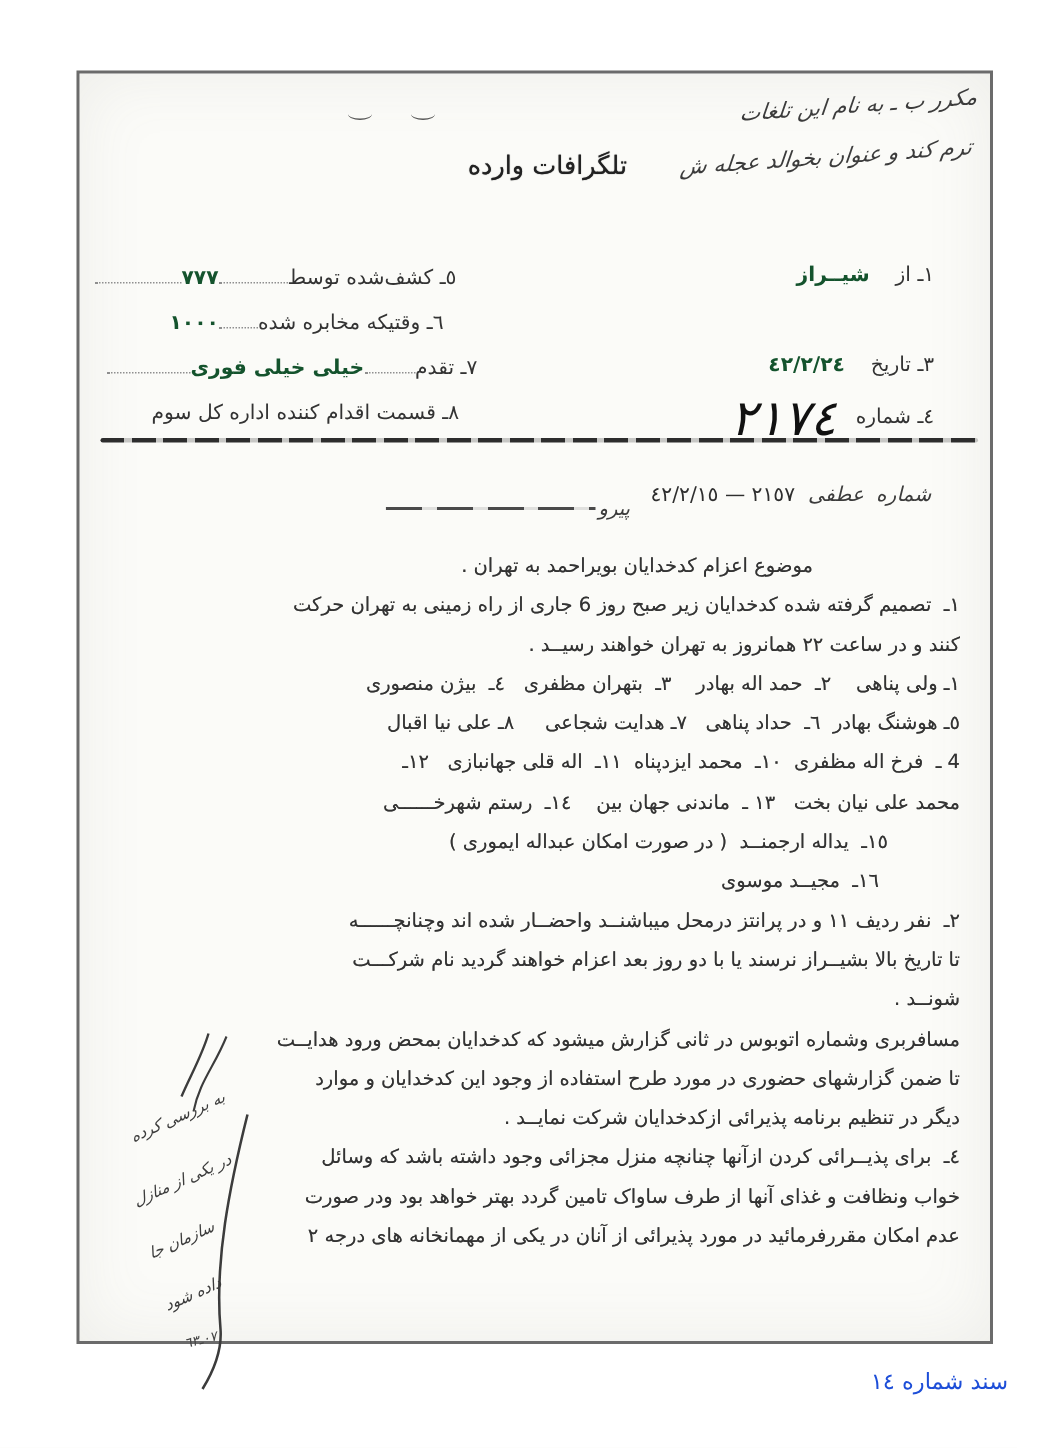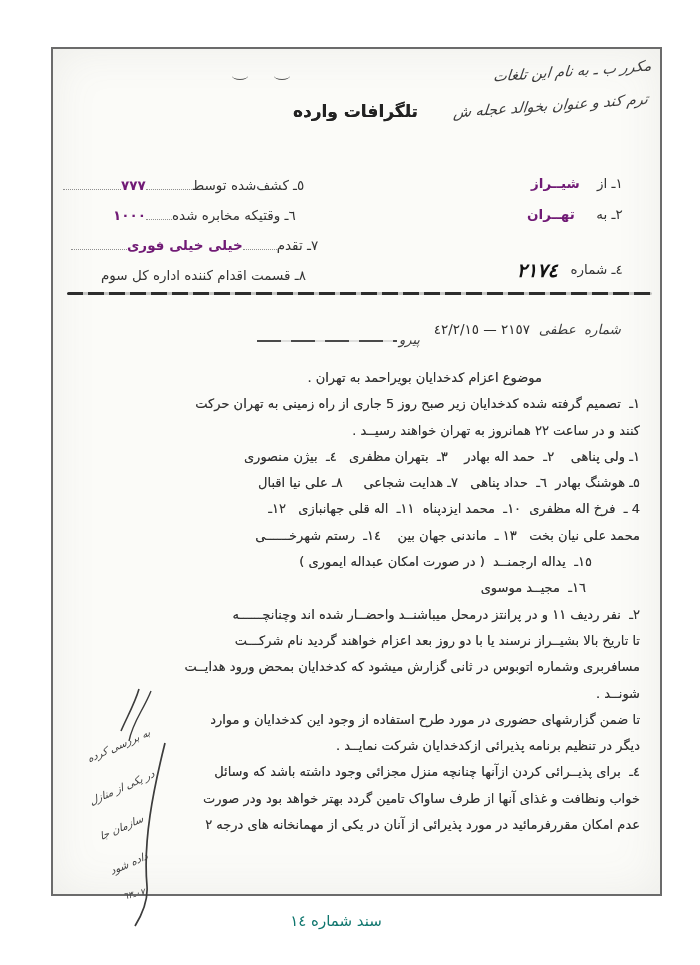--- a/index.html
+++ b/index.html
@@ -28,7 +28,7 @@
     border-radius:0 0 50% 50%;margin-left:26px;}
   .title{
     position:absolute;top:52px;right:242px;
-    font-size:17px;font-weight:bold;color:#222;letter-spacing:1px;
+    font-size:17px;font-weight:normal;color:#222;letter-spacing:1px;
     text-shadow:0 0 0.6px #333;
   }
   .form-row{position:absolute;white-space:pre;font-size:13.5px;color:#333;}

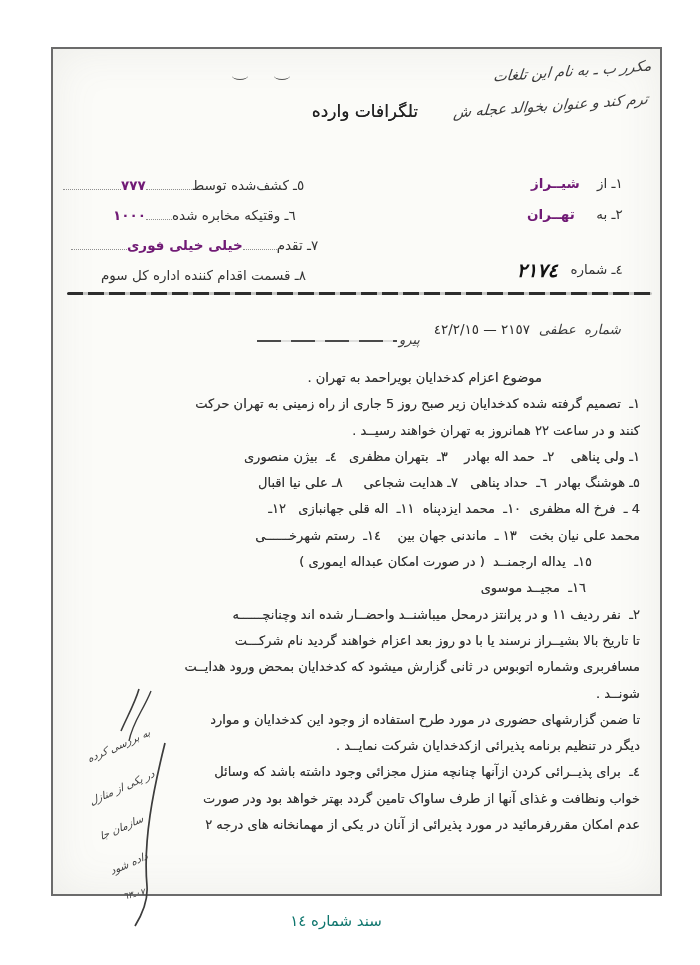--- a/index.html
+++ b/index.html
@@ -32,7 +32,7 @@
     text-shadow:0 0 0.6px #333;
   }
   .form-row{position:absolute;white-space:pre;font-size:13.5px;color:#333;}
-  .form-row .val{font-weight:bold;color:#701a75;}
+  .form-row .val{font-weight:bold;color:#14532d;}
   .dots{display:inline-block;border-bottom:1.5px dotted #8f8f8f;height:11px;vertical-align:baseline;}
   .big-num{
     font-size:19px;font-weight:bold;font-style:italic;color:#111;

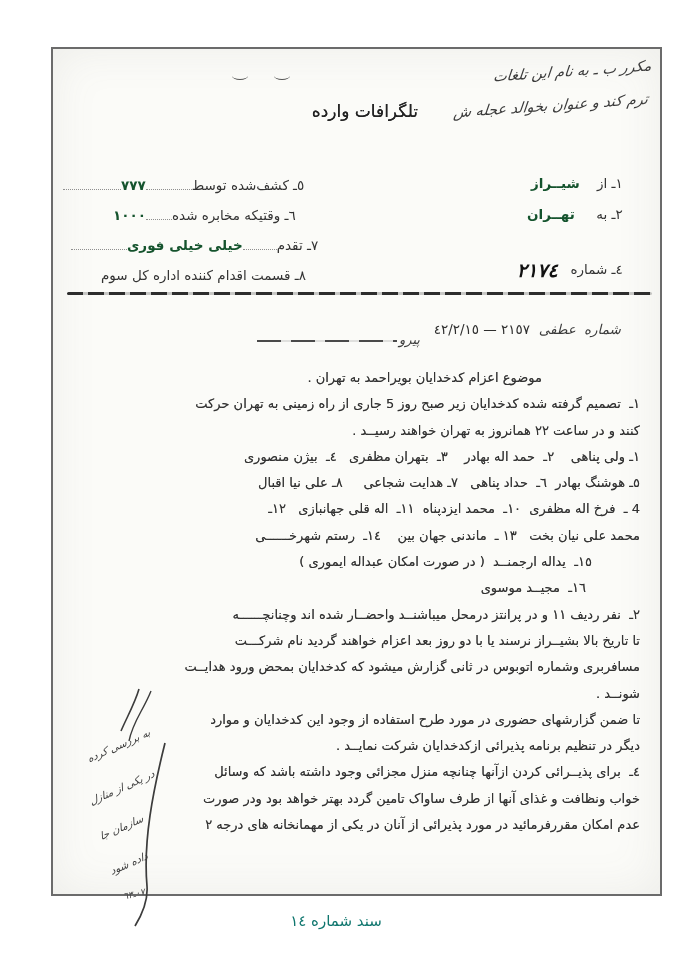--- a/index.html
+++ b/index.html
@@ -83,9 +83,6 @@
   <div class="form-row" style="top:110px;right:20px;">
     <span>١ـ از</span><span>    </span><span class="val">شیــراز</span>
   </div>
-  <div class="form-row" style="top:141px;right:20px;">
-    <span>٢ـ به</span><span>     </span><span class="val">تهــران</span>
-  </div>
   <div class="form-row" style="top:194px;right:20px;">
     <span>٤ـ شماره</span><span>   </span><span class="big-num hand">٢١٧٤</span>
   </div>

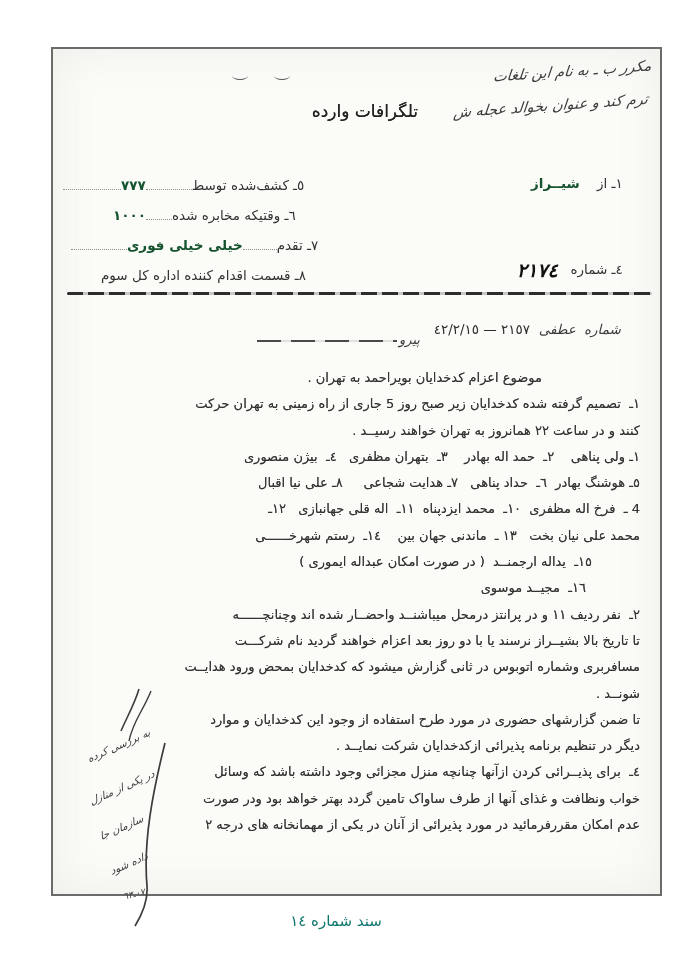--- a/index.html
+++ b/index.html
@@ -83,6 +83,9 @@
   <div class="form-row" style="top:110px;right:20px;">
     <span>١ـ از</span><span>    </span><span class="val">شیــراز</span>
   </div>
+  <div class="form-row" style="top:170px;right:20px;">
+    <span>٣ـ تاریخ</span><span>    </span><span class="val">٤٢/٢/٢٤</span>
+  </div>
   <div class="form-row" style="top:194px;right:20px;">
     <span>٤ـ شماره</span><span>   </span><span class="big-num hand">٢١٧٤</span>
   </div>

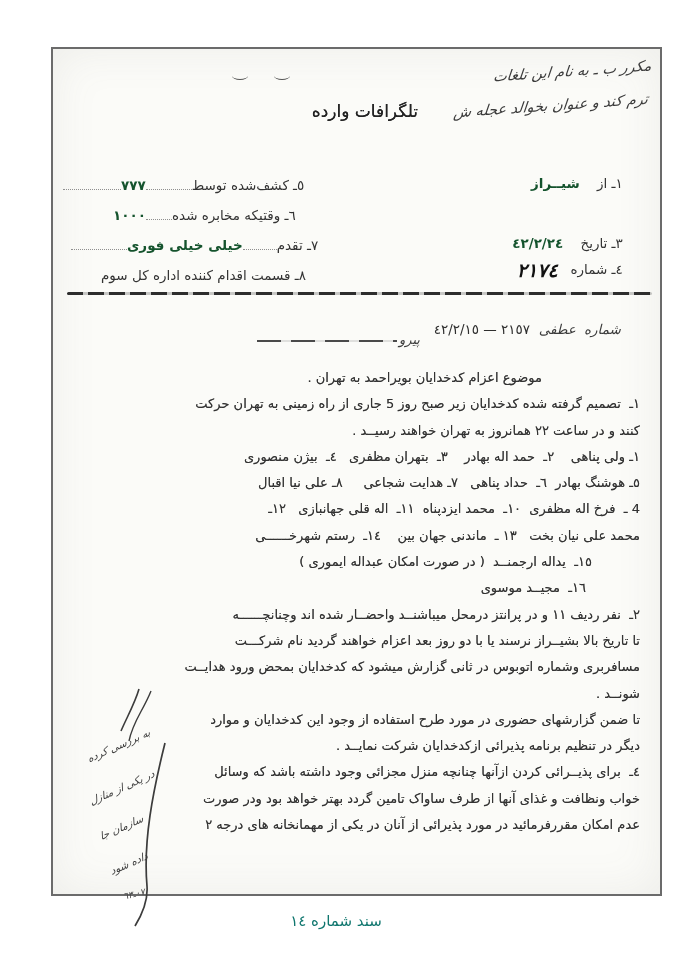--- a/index.html
+++ b/index.html
@@ -35,7 +35,7 @@
   .form-row .val{font-weight:bold;color:#14532d;}
   .dots{display:inline-block;border-bottom:1.5px dotted #8f8f8f;height:11px;vertical-align:baseline;}
   .big-num{
-    font-size:19px;font-weight:bold;font-style:italic;color:#111;
+    font-size:33px;font-weight:normal;font-style:italic;color:#111;
     letter-spacing:3px;vertical-align:middle;
   }
   .divider{

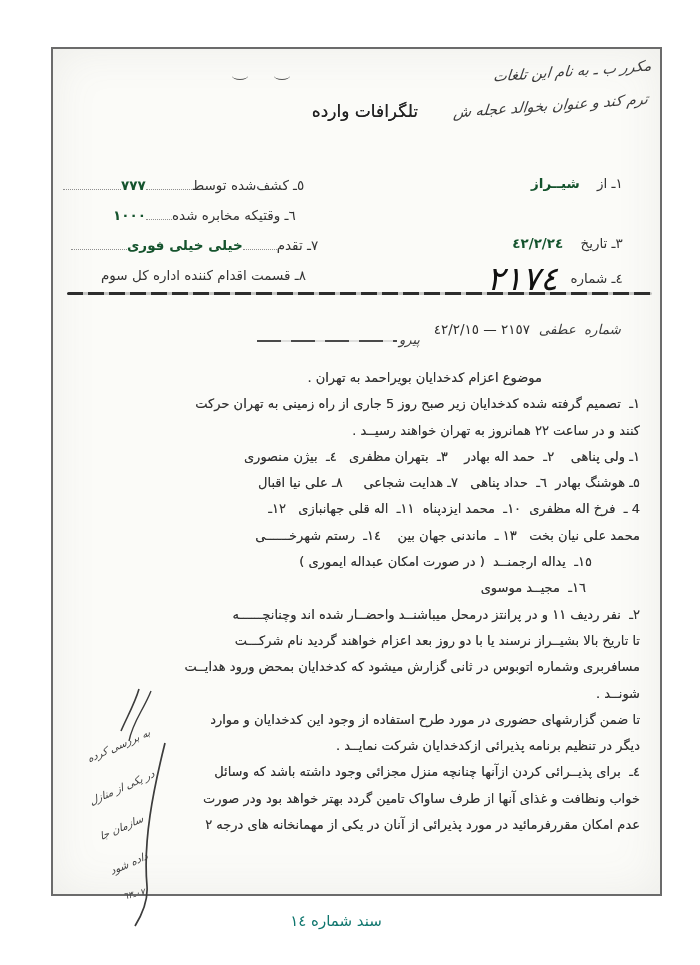--- a/index.html
+++ b/index.html
@@ -115,7 +115,7 @@
 
   <div class="body-text">
     <div class="bl subject">موضوع اعزام کدخدایان بویراحمد به تهران .</div>
-    <div class="bl">١ـ  تصمیم گرفته شده کدخدایان زیر صبح روز 5 جاری از راه زمینی به تهران حرکت</div>
+    <div class="bl">١ـ  تصمیم گرفته شده کدخدایان زیر صبح روز 6 جاری از راه زمینی به تهران حرکت</div>
     <div class="bl">کنند و در ساعت ٢٢ همانروز به تهران خواهند رسیــد .</div>
     <div class="bl">١ـ ولی پناهی    ٢ـ  حمد اله بهادر    ٣ـ  بتهران مظفری   ٤ـ  بیژن منصوری</div>
     <div class="bl">٥ـ هوشنگ بهادر  ٦ـ  حداد پناهی   ٧ـ هدایت شجاعی     ٨ـ علی نیا اقبال</div>

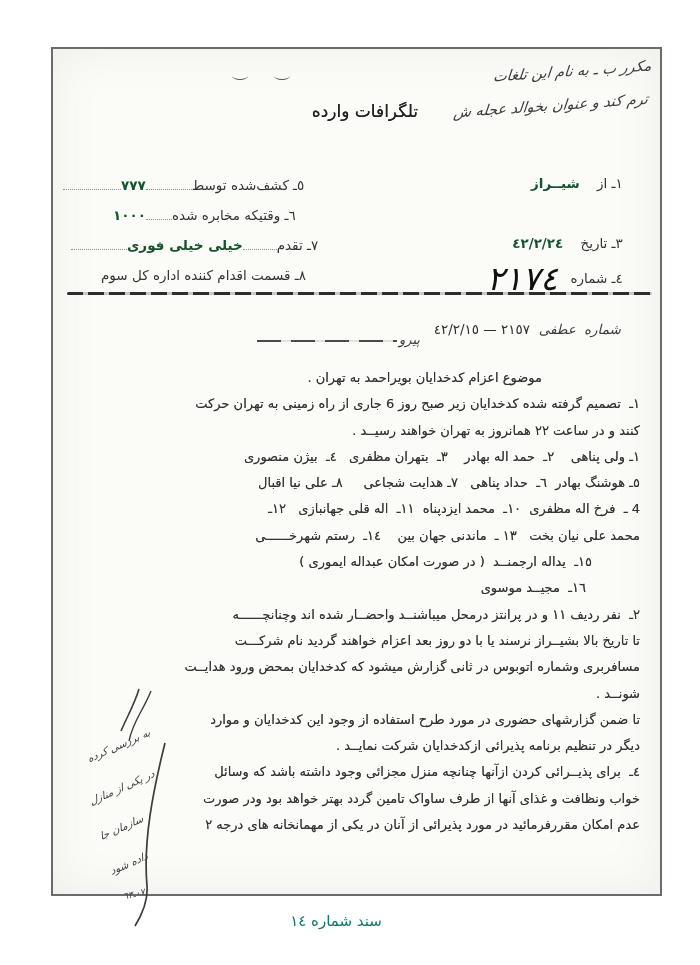--- a/index.html
+++ b/index.html
@@ -125,8 +125,8 @@
     <div class="bl ind54">١٦ـ  مجیــد موسوی</div>
     <div class="bl">٢ـ  نفر ردیف ١١ و در پرانتز درمحل میباشنــد واحضــار شده اند وچنانچــــــه</div>
     <div class="bl">تا تاریخ بالا بشیــراز نرسند یا با دو روز بعد اعزام خواهند گردید نام شرکـــت</div>
+    <div class="bl">شونــد .</div>
     <div class="bl">مسافربری وشماره اتوبوس در ثانی گزارش میشود که کدخدایان بمحض ورود هدایــت</div>
-    <div class="bl">شونــد .</div>
     <div class="bl">تا ضمن گزارشهای حضوری در مورد طرح استفاده از وجود این کدخدایان و موارد</div>
     <div class="bl">دیگر در تنظیم برنامه پذیرائی ازکدخدایان شرکت نمایــد .</div>
     <div class="bl">٤ـ  برای پذیــرائی کردن ازآنها چنانچه منزل مجزائی وجود داشته باشد که وسائل</div>

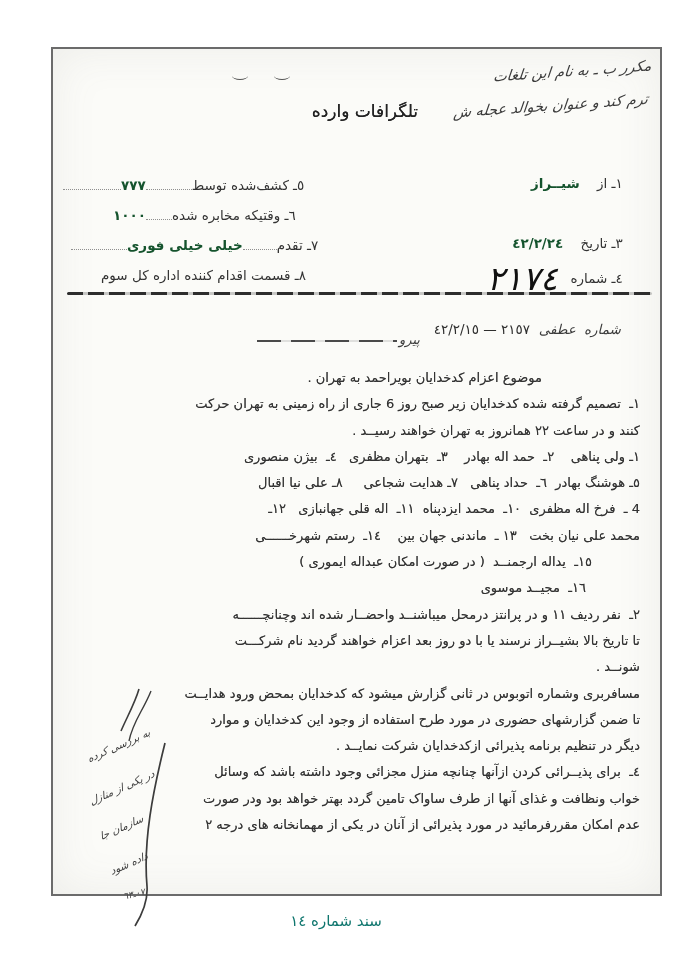--- a/index.html
+++ b/index.html
@@ -61,8 +61,8 @@
   .mn-line{position:absolute;font-size:10.5px;white-space:nowrap;transform:rotate(-24deg) skewX(-8deg);}
   .mn-num{position:absolute;font-size:9px;transform:rotate(-14deg);color:#444;}
   .caption{
-    position:absolute;top:912px;left:0;width:672px;text-align:center;
-    font-size:15px;color:#0f766e;direction:rtl;
+    position:absolute;top:912px;left:0;width:672px;text-align:right;
+    font-size:15px;color:#1d4ed8;direction:rtl;
   }
   svg.strokes{position:absolute;left:0;top:0;}
 </style>

